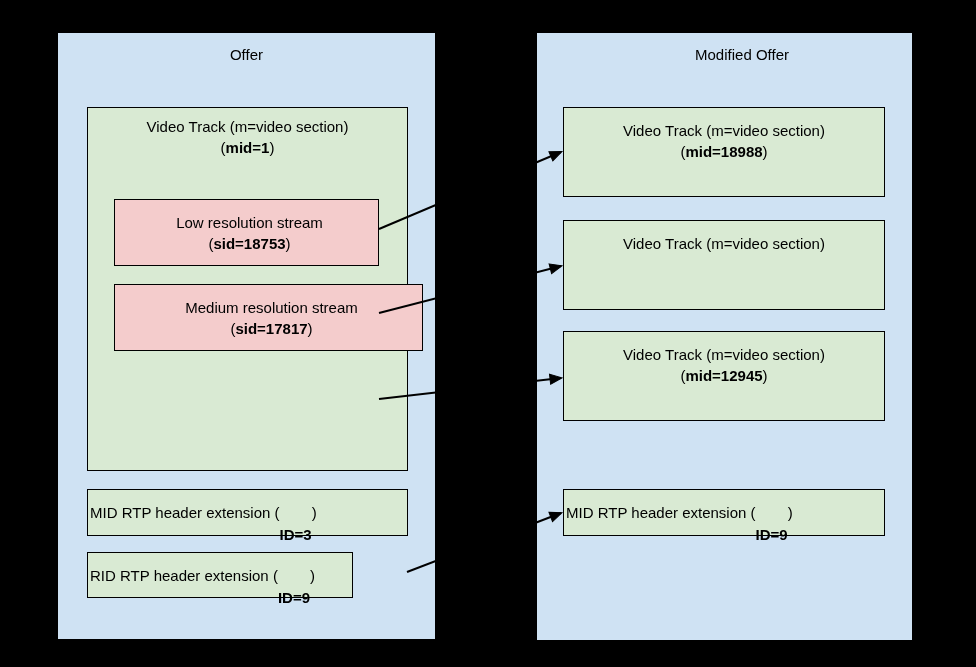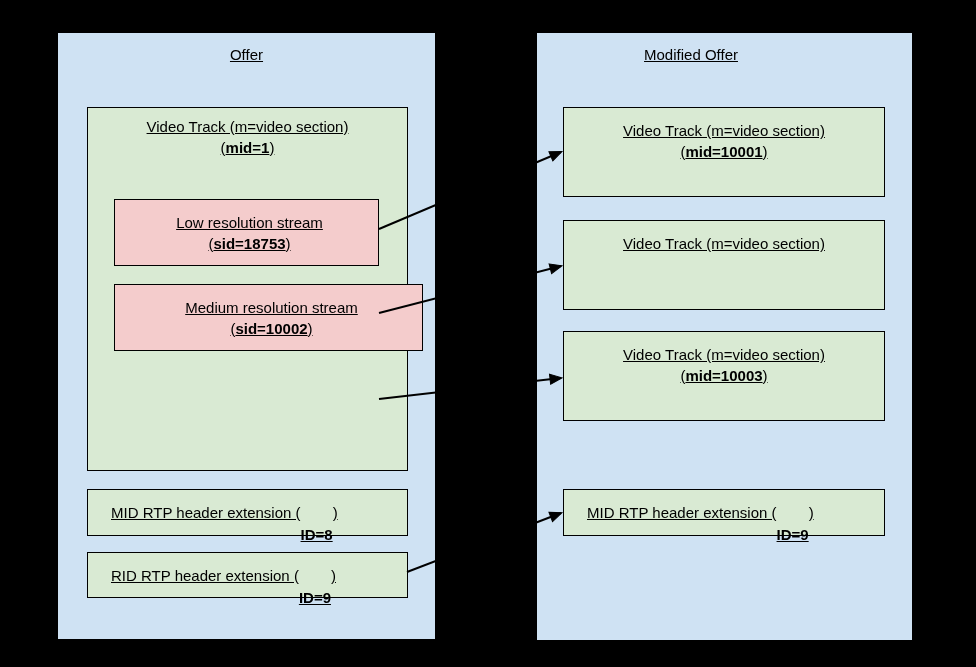--- a/index.html
+++ b/index.html
@@ -18,7 +18,7 @@
     font-size: 15px;
     line-height: 21px;
   }
-  .abs { position: absolute; box-sizing: border-box; text-decoration: underline; }
+  .abs { position: absolute; box-sizing: border-box; }
   .panel {
     background: #cfe2f3;
   }

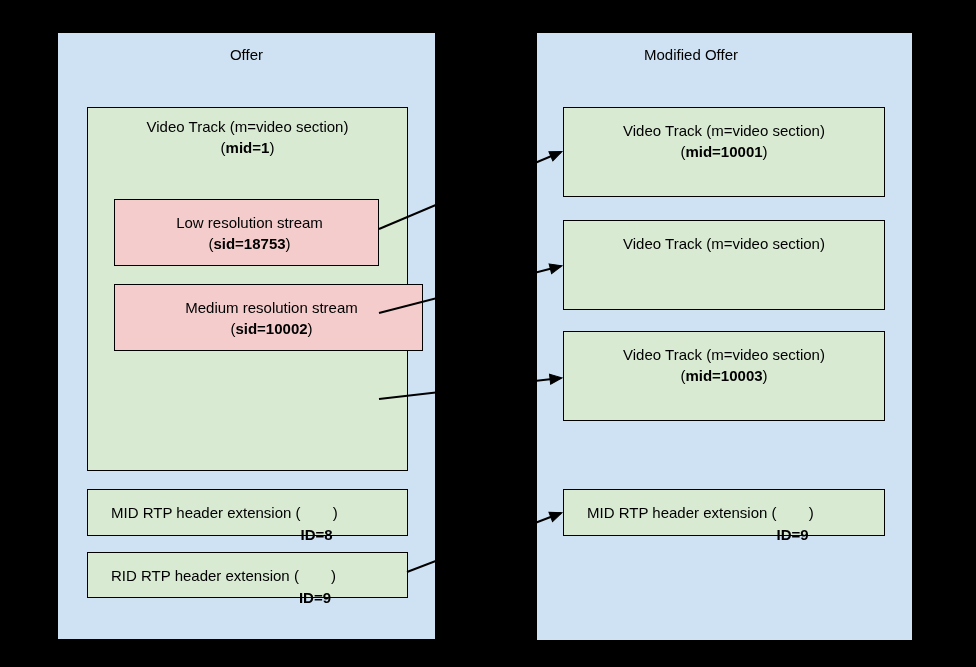--- a/index.html
+++ b/index.html
@@ -116,7 +116,7 @@
 
   <div class="abs panel" style="left:537px; top:33px; width:375px; height:607px;">
   </div>
-  <div class="abs panel-title" style="left:517px; top:44px; width:340px;padding-left:8px;">Modified Offer</div>
+  <div class="abs panel-title" style="left:568px; top:44px; width:340px;padding-left:8px;">Modified Offer</div>
 
   <div class="abs box" style="left:563px; top:107px; width:322px; height:90px;">
     <div class="box-label-top-r">

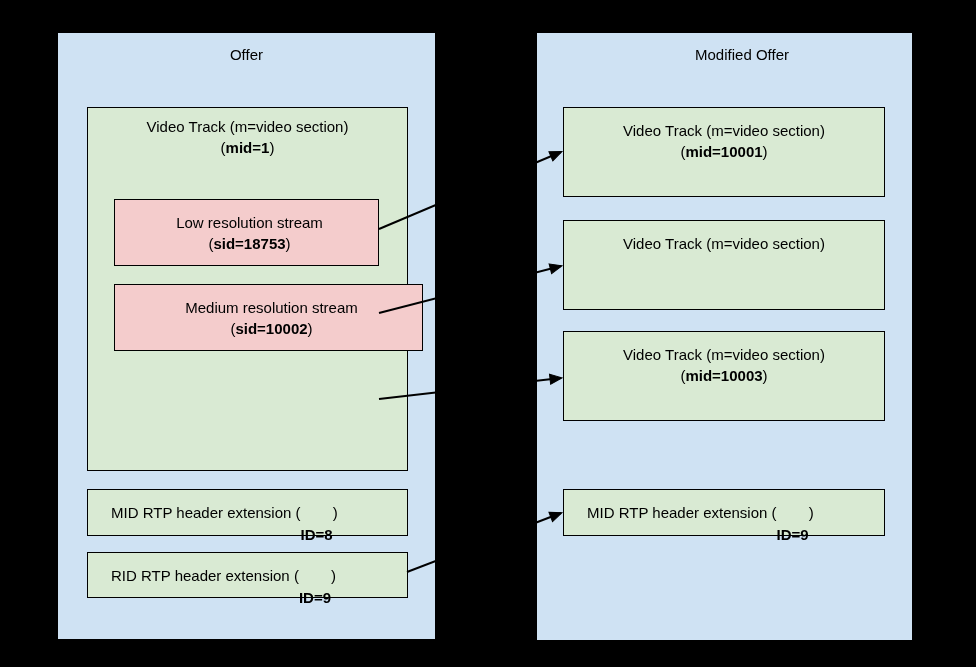--- a/index.html
+++ b/index.html
@@ -121,7 +121,7 @@
   <div class="abs box" style="left:563px; top:107px; width:322px; height:90px;">
     <div class="box-label-top-r">
       <div>Video Track (m=video section)</div>
-      <div><span>(</span><b>mid=10001</b><span>)</span></div>
+      <div><span>(</span><b>mid=18988</b><span>)</span></div>
     </div>
   </div>
 

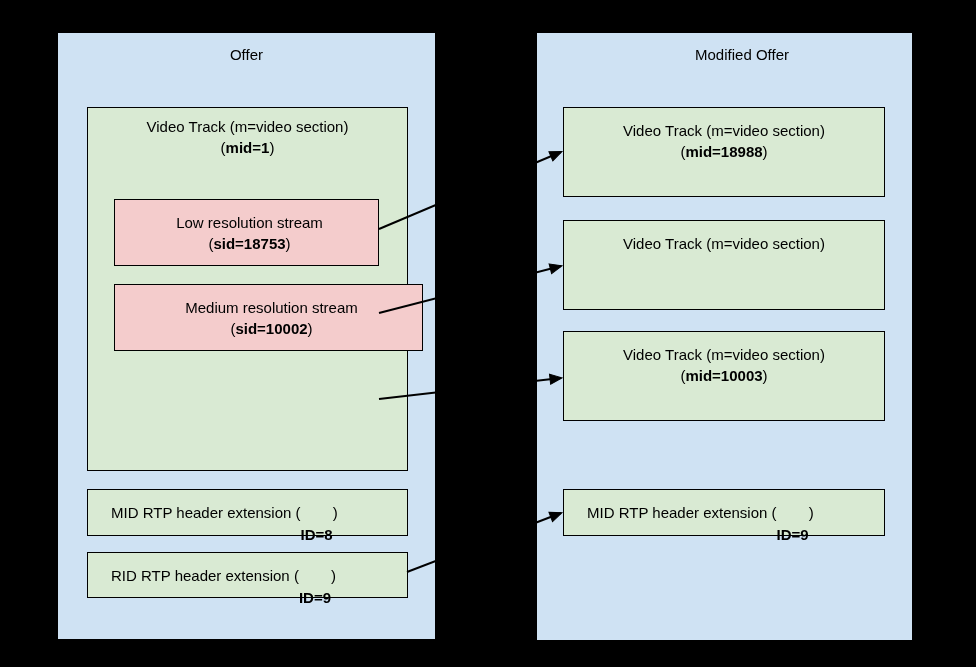--- a/index.html
+++ b/index.html
@@ -93,7 +93,7 @@
   <div class="abs box pink" style="left:114px; top:284px; width:309px; height:67px;">
     <div class="box-label-center">
       <div>Medium resolution stream</div>
-      <div><span>(</span><b>sid=10002</b><span>)</span></div>
+      <div><span>(</span><b>sid=17817</b><span>)</span></div>
     </div>
   </div>
 

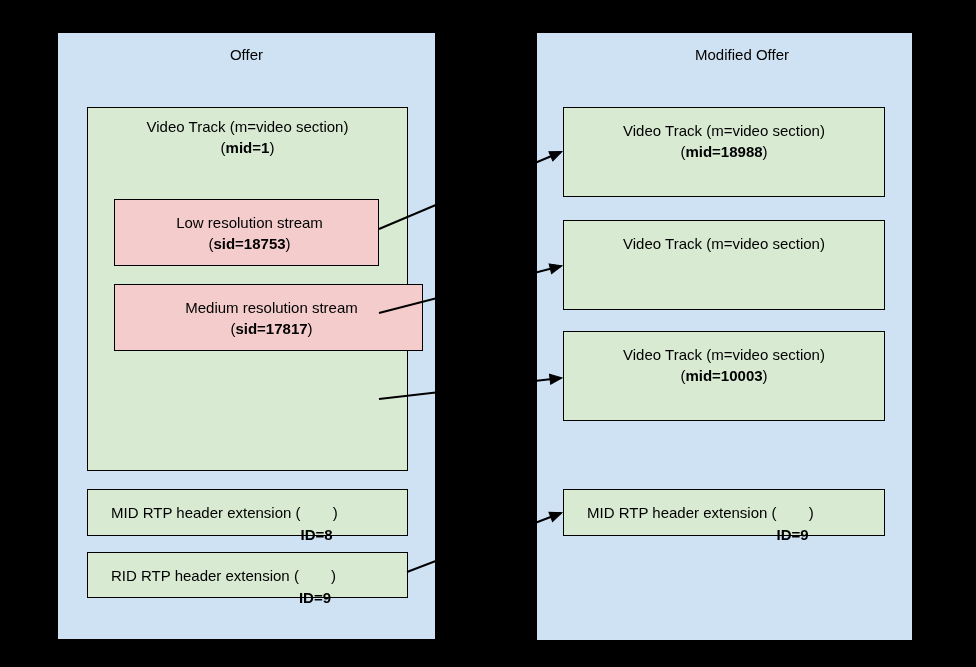--- a/index.html
+++ b/index.html
@@ -134,7 +134,7 @@
   <div class="abs box" style="left:563px; top:331px; width:322px; height:90px;">
     <div class="box-label-top-r">
       <div>Video Track (m=video section)</div>
-      <div><span>(</span><b>mid=10003</b><span>)</span></div>
+      <div><span>(</span><b>mid=12945</b><span>)</span></div>
     </div>
   </div>
 

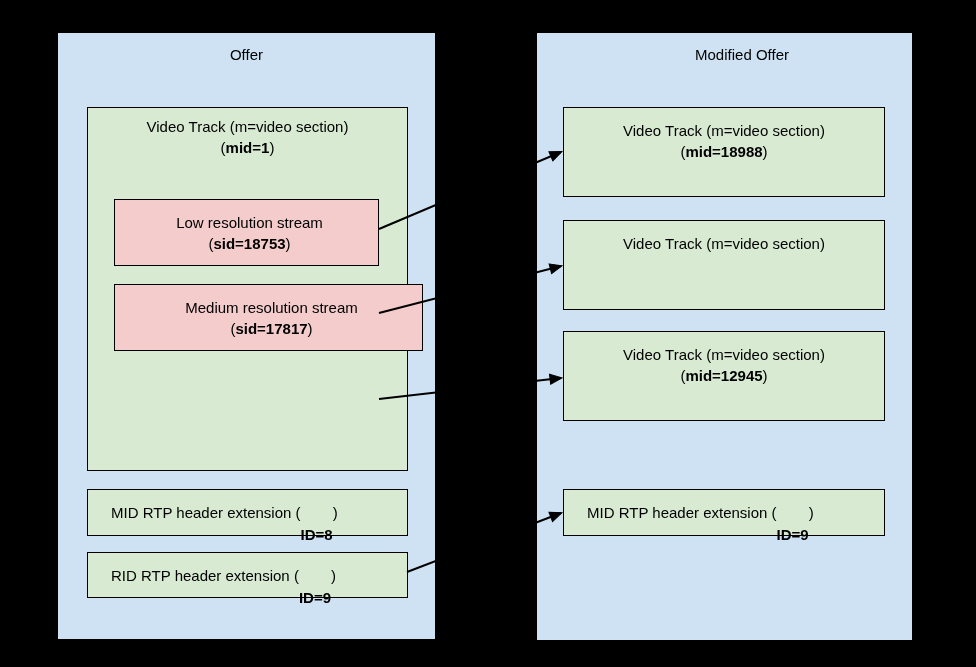--- a/index.html
+++ b/index.html
@@ -55,7 +55,7 @@
     display: flex;
     align-items: center;
     height: 100%;
-    padding-left: 23px;
+    padding-left: 2px;
   }
   .arrow-layer {
     position: absolute;

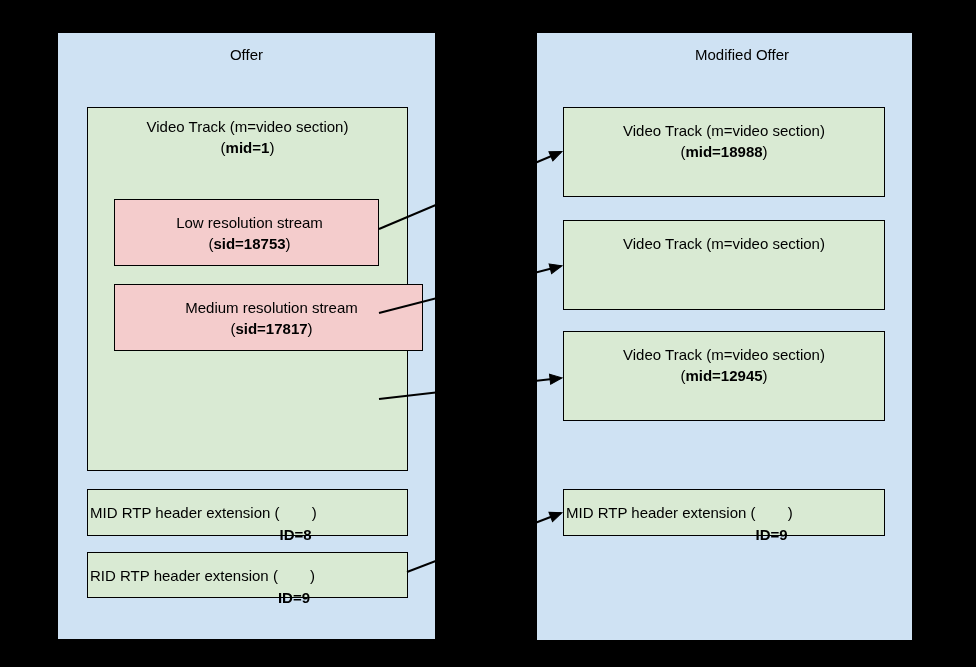--- a/index.html
+++ b/index.html
@@ -101,7 +101,7 @@
   <div class="abs box" style="left:87px; top:489px; width:321px; height:47px;">
     <div class="box-label-left">
         <span>MID RTP header extension (</span>
-        <b>ID=8</b>
+        <b>ID=3</b>
         <span>)</span>
       </div>
   </div>

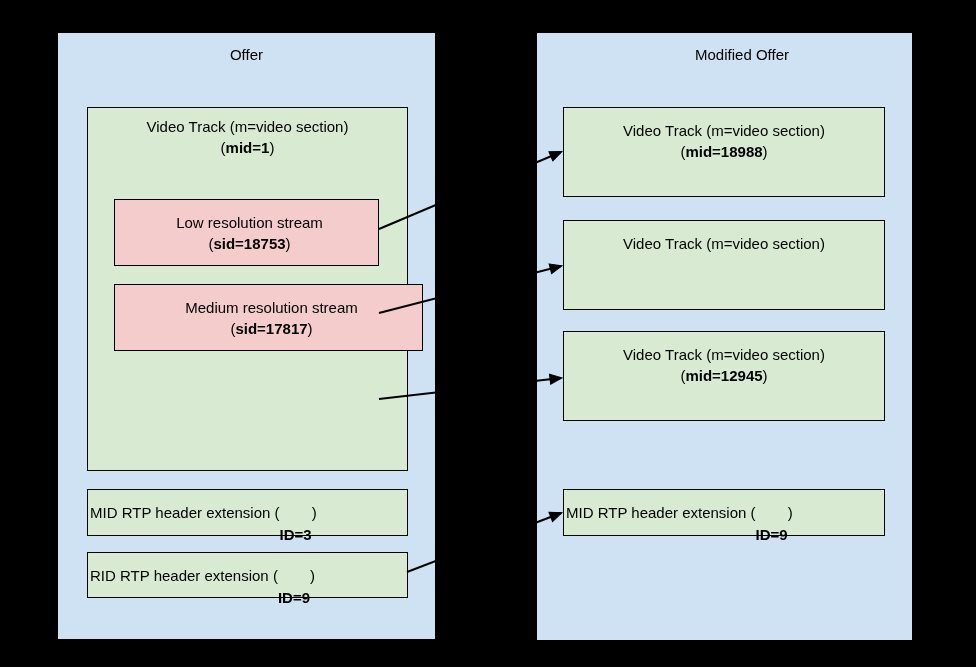--- a/index.html
+++ b/index.html
@@ -106,7 +106,7 @@
       </div>
   </div>
 
-  <div class="abs box" style="left:87px; top:552px; width:321px; height:46px;">
+  <div class="abs box" style="left:87px; top:552px; width:266px; height:46px;">
     <div class="box-label-left">
         <span>RID RTP header extension (</span>
         <b>ID=9</b>

